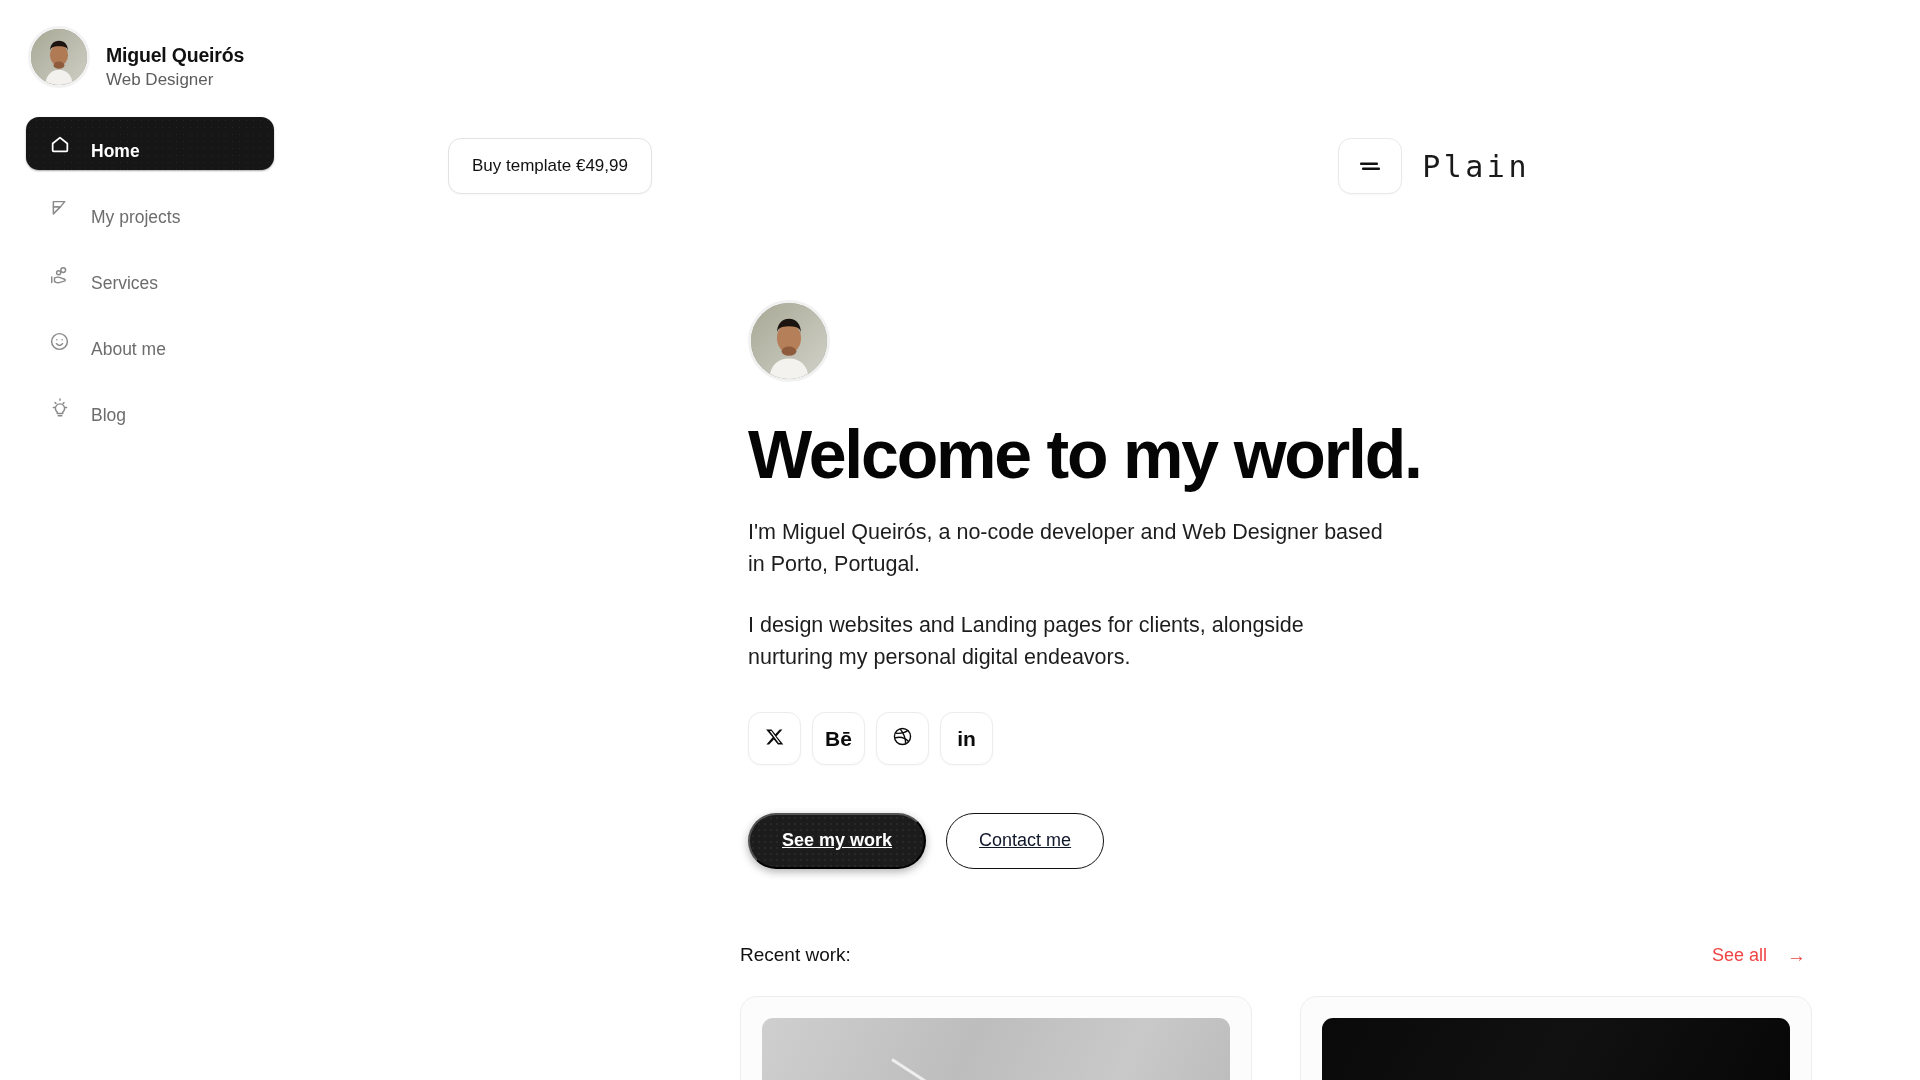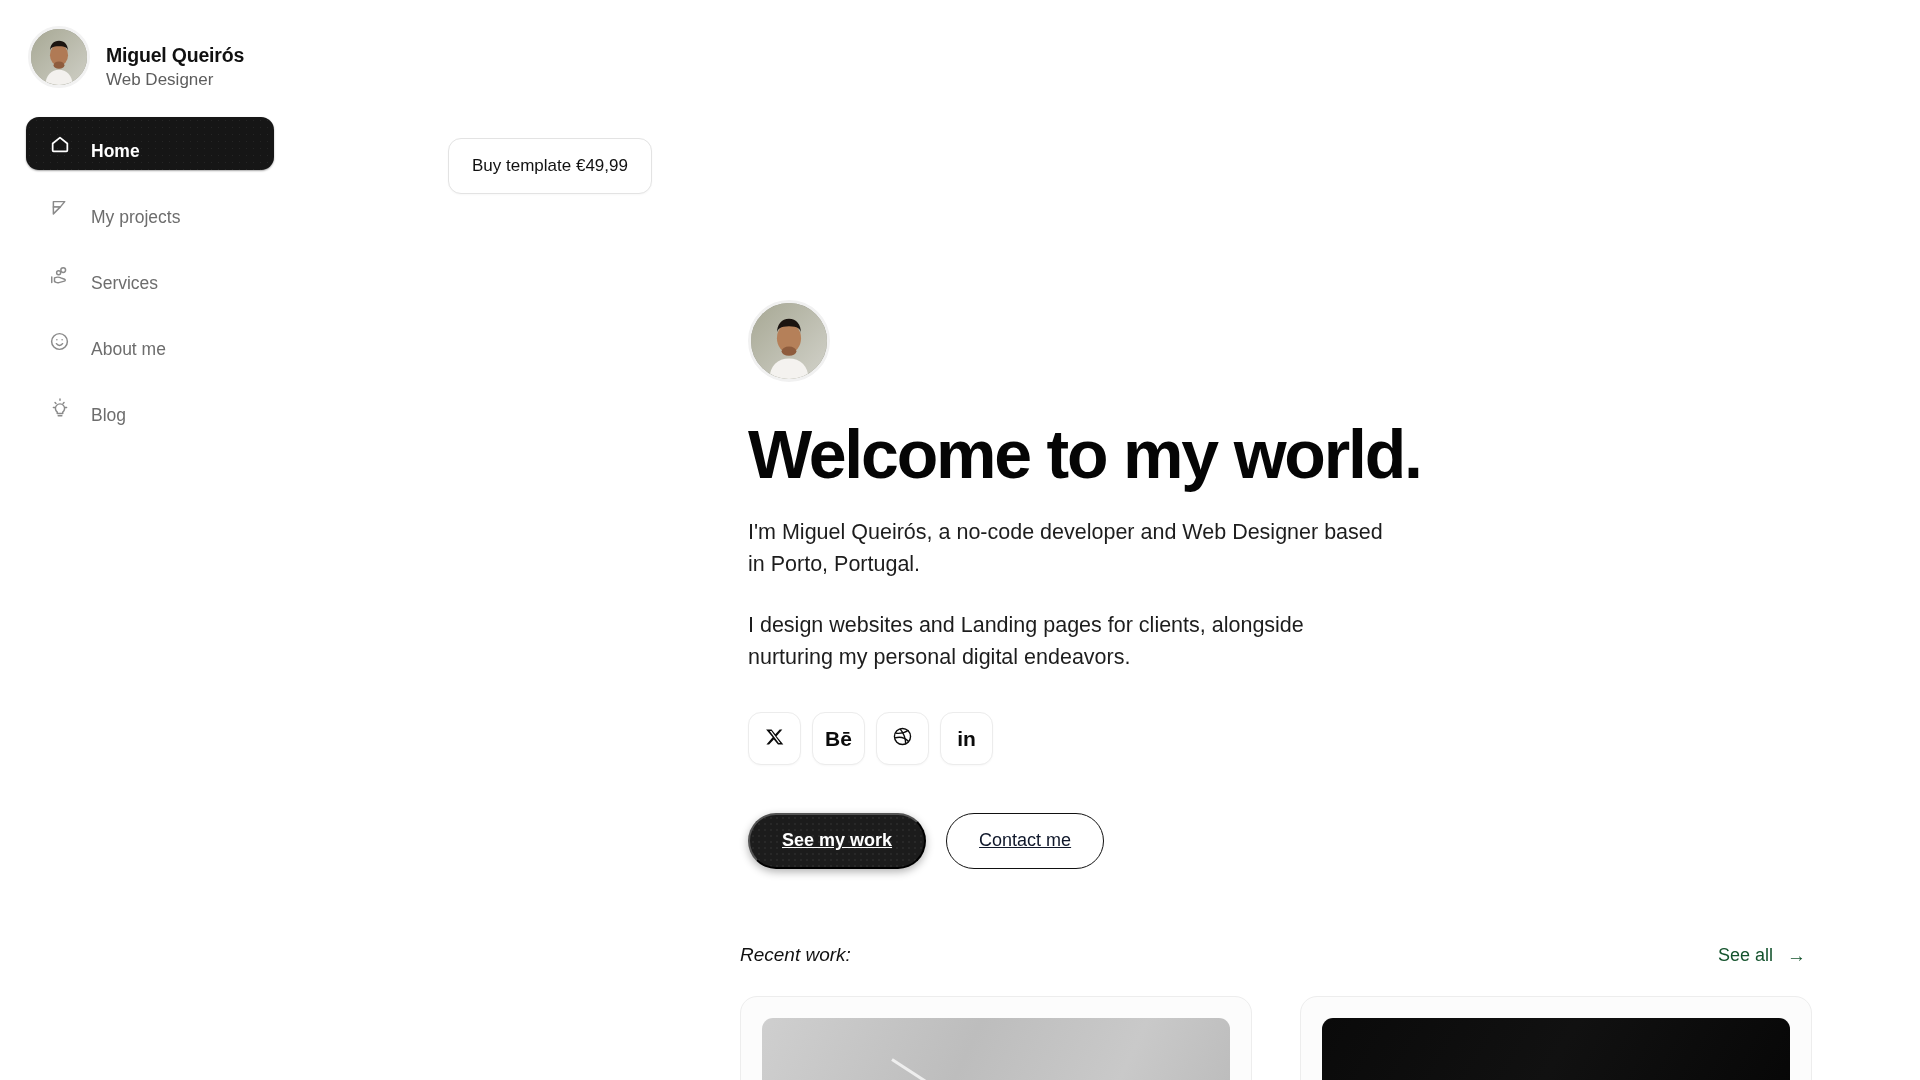--- a/index.html
+++ b/index.html
@@ -270,6 +270,15 @@
     <div class="topbar">
       <button class="buy-btn">Buy template €49,99</button>
 
+      <div class="brand">
+        <span class="brand-mark">
+          <svg width="30" height="18" viewBox="0 0 30 18">
+            <rect x="5" y="5.5" width="18" height="2.6" rx="1" fill="#111"></rect>
+            <rect x="7" y="10.5" width="18" height="2.6" rx="1" fill="#111"></rect>
+          </svg>
+        </span>
+        <span class="brand-name">Plain</span>
+      </div>
     </div>
 
     <section class="hero">

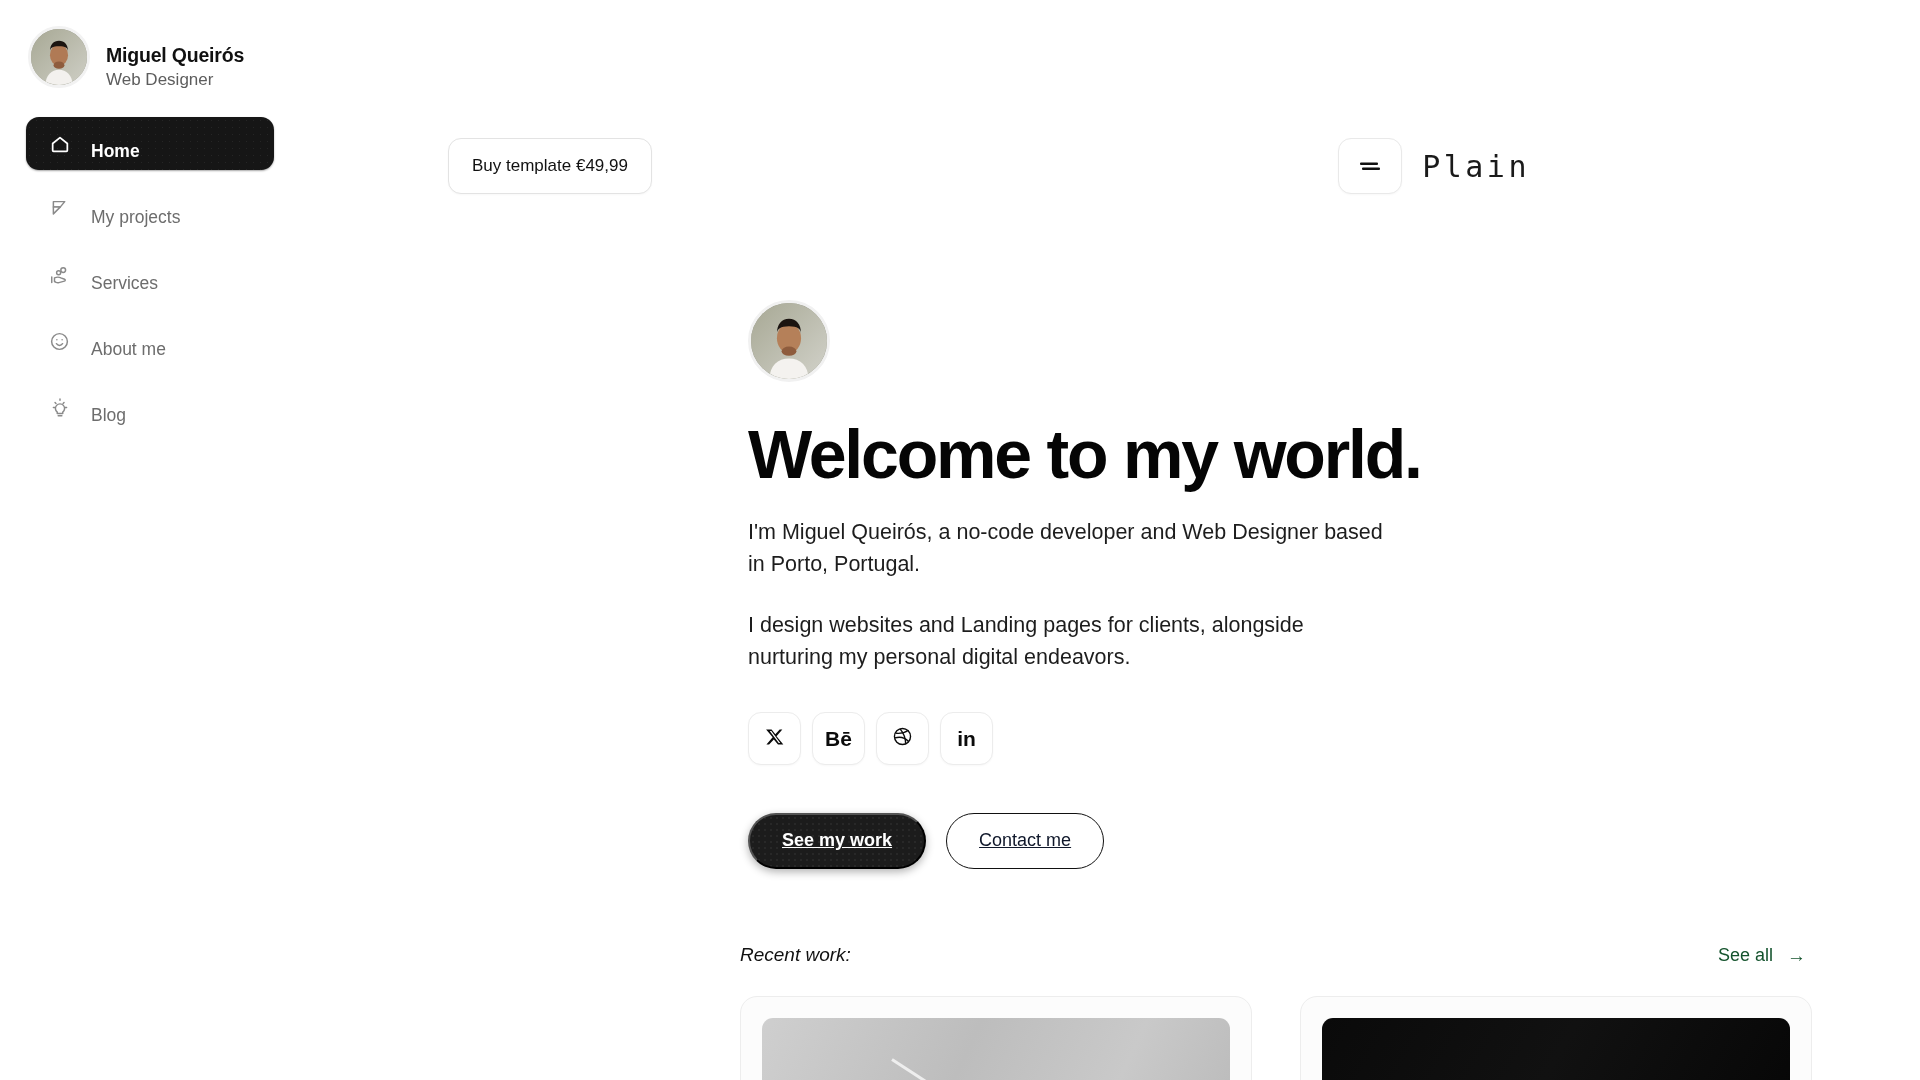--- a/index.html
+++ b/index.html
@@ -153,7 +153,7 @@
     display: flex; align-items: center; justify-content: space-between;
     width: 1066px;
   }
-  .recent-title { font-size: 19px; color: #111; font-weight: 400; font-style: italic; }
+  .recent-title { font-size: 19px; color: #111; font-weight: 400; }
   .see-all { display: inline-flex; align-items: center; gap: 14px; font-size: 18px; color: #14532d; }
   .see-all .arrow { font-size: 19px; line-height: 1; }
 

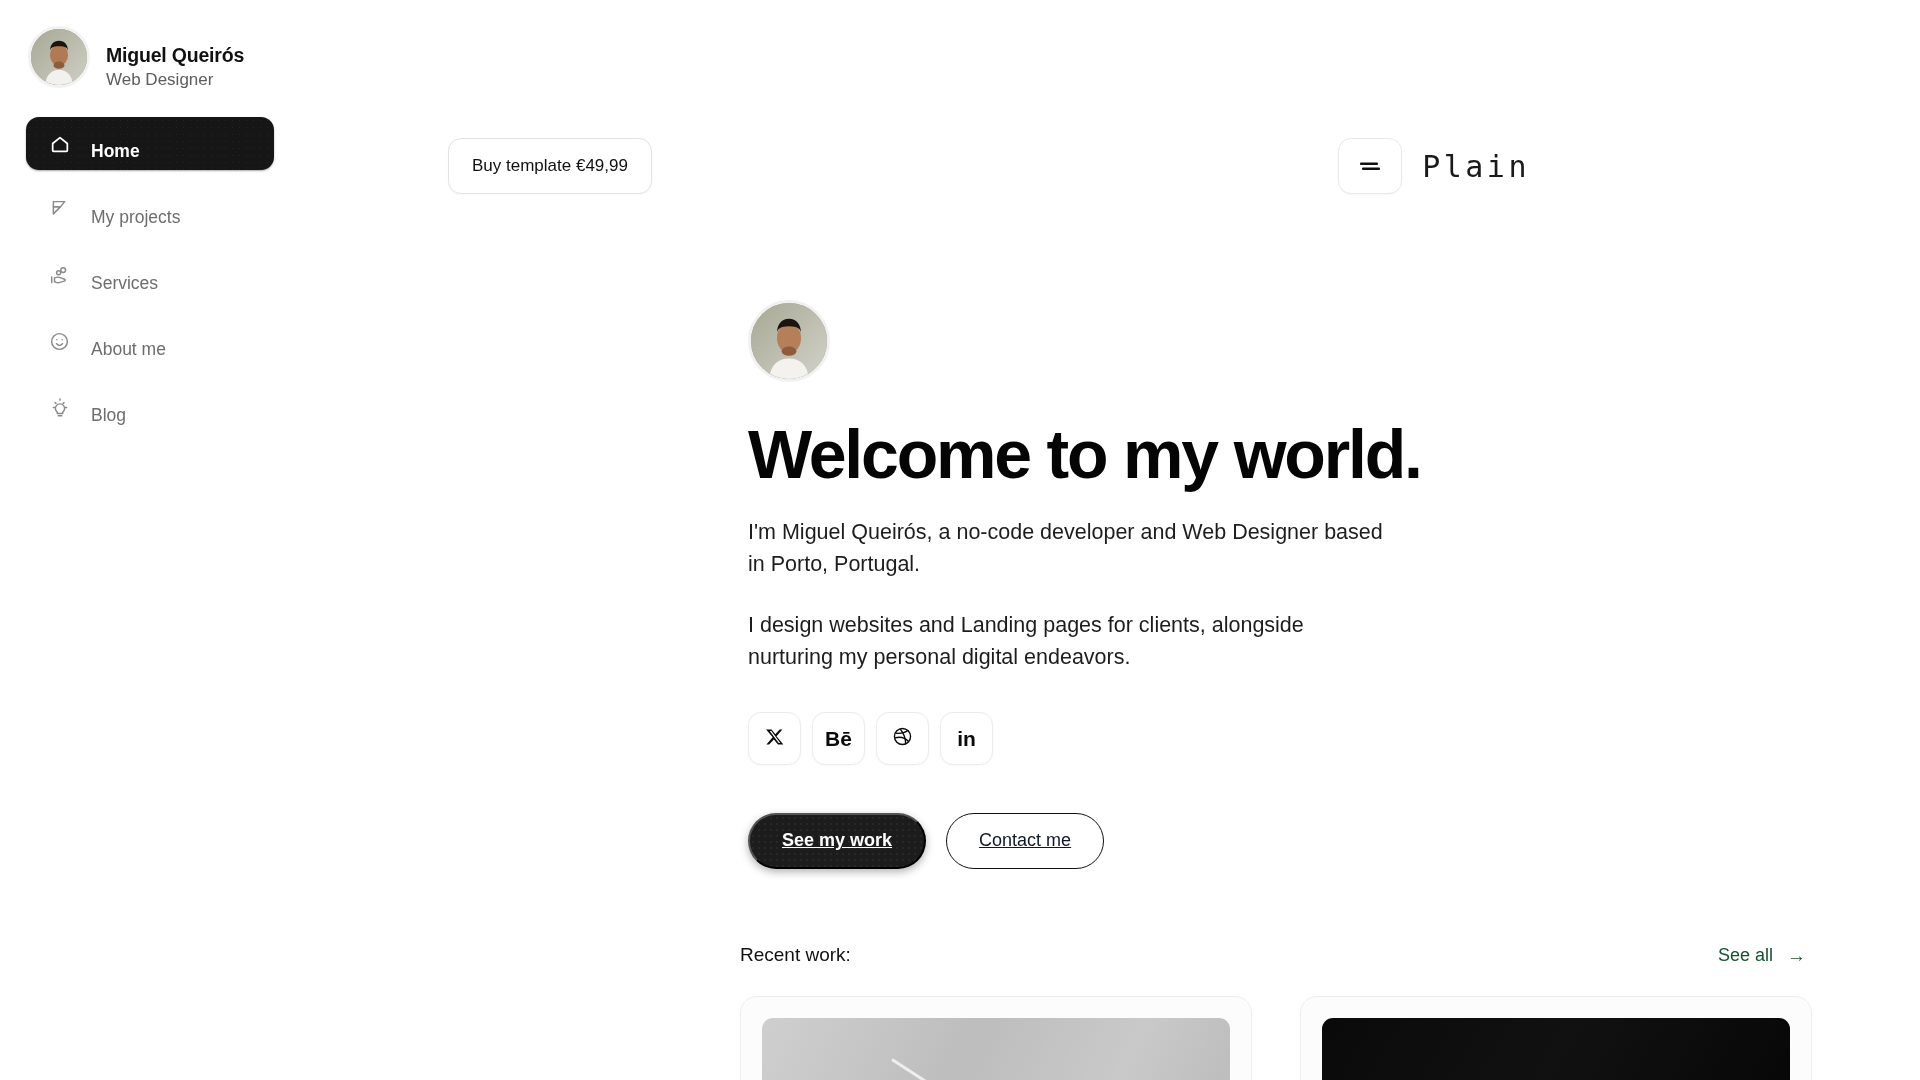--- a/index.html
+++ b/index.html
@@ -154,7 +154,7 @@
     width: 1066px;
   }
   .recent-title { font-size: 19px; color: #111; font-weight: 400; }
-  .see-all { display: inline-flex; align-items: center; gap: 14px; font-size: 18px; color: #14532d; }
+  .see-all { display: inline-flex; align-items: center; gap: 20px; font-size: 18px; color: #ef4444; }
   .see-all .arrow { font-size: 19px; line-height: 1; }
 
   .cards { margin-top: 30px; display: flex; gap: 48px; }

